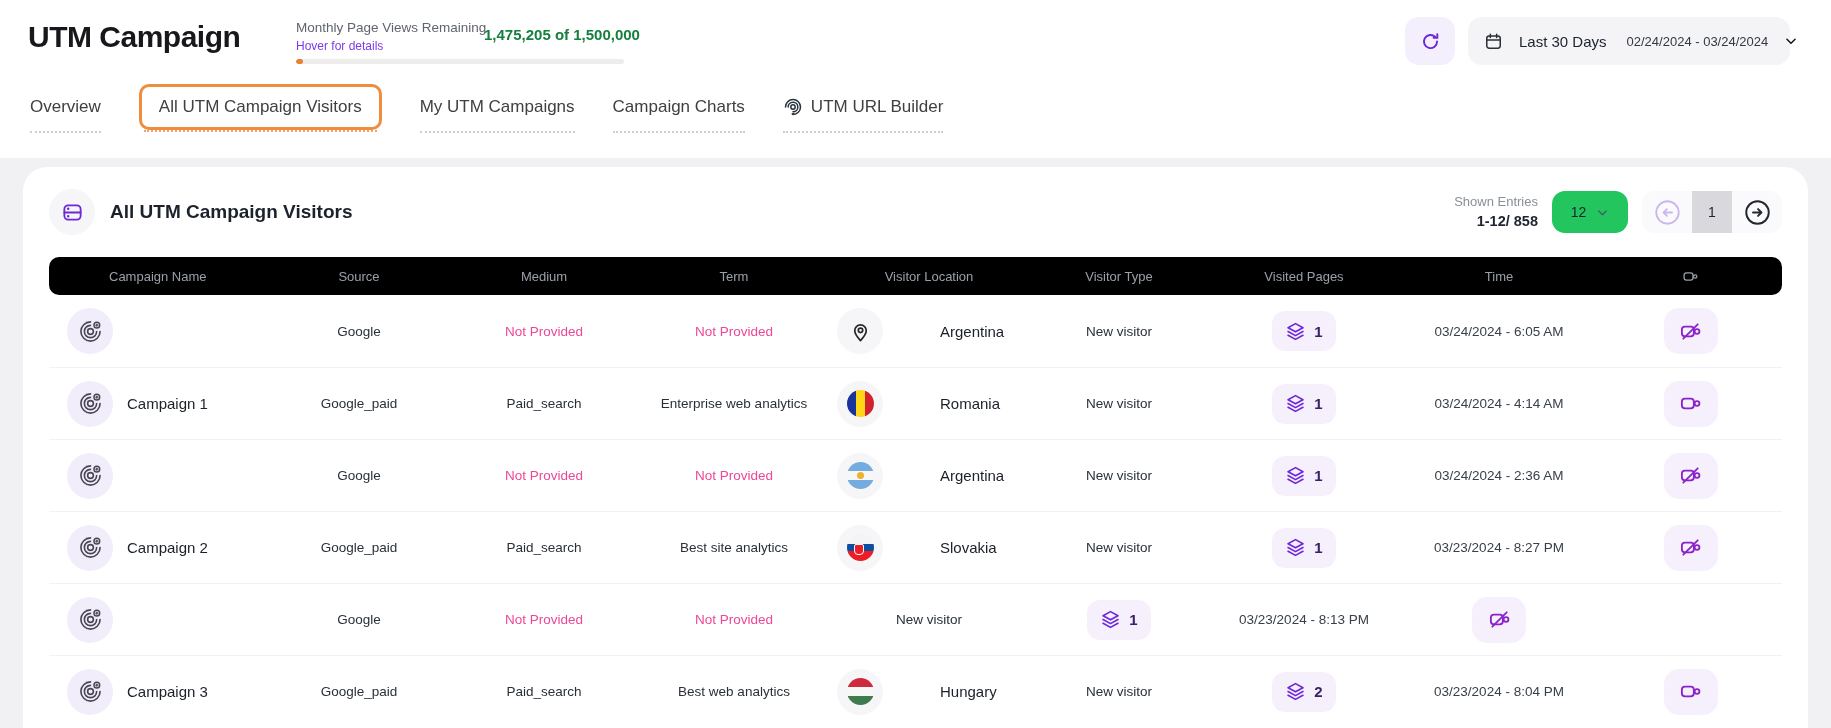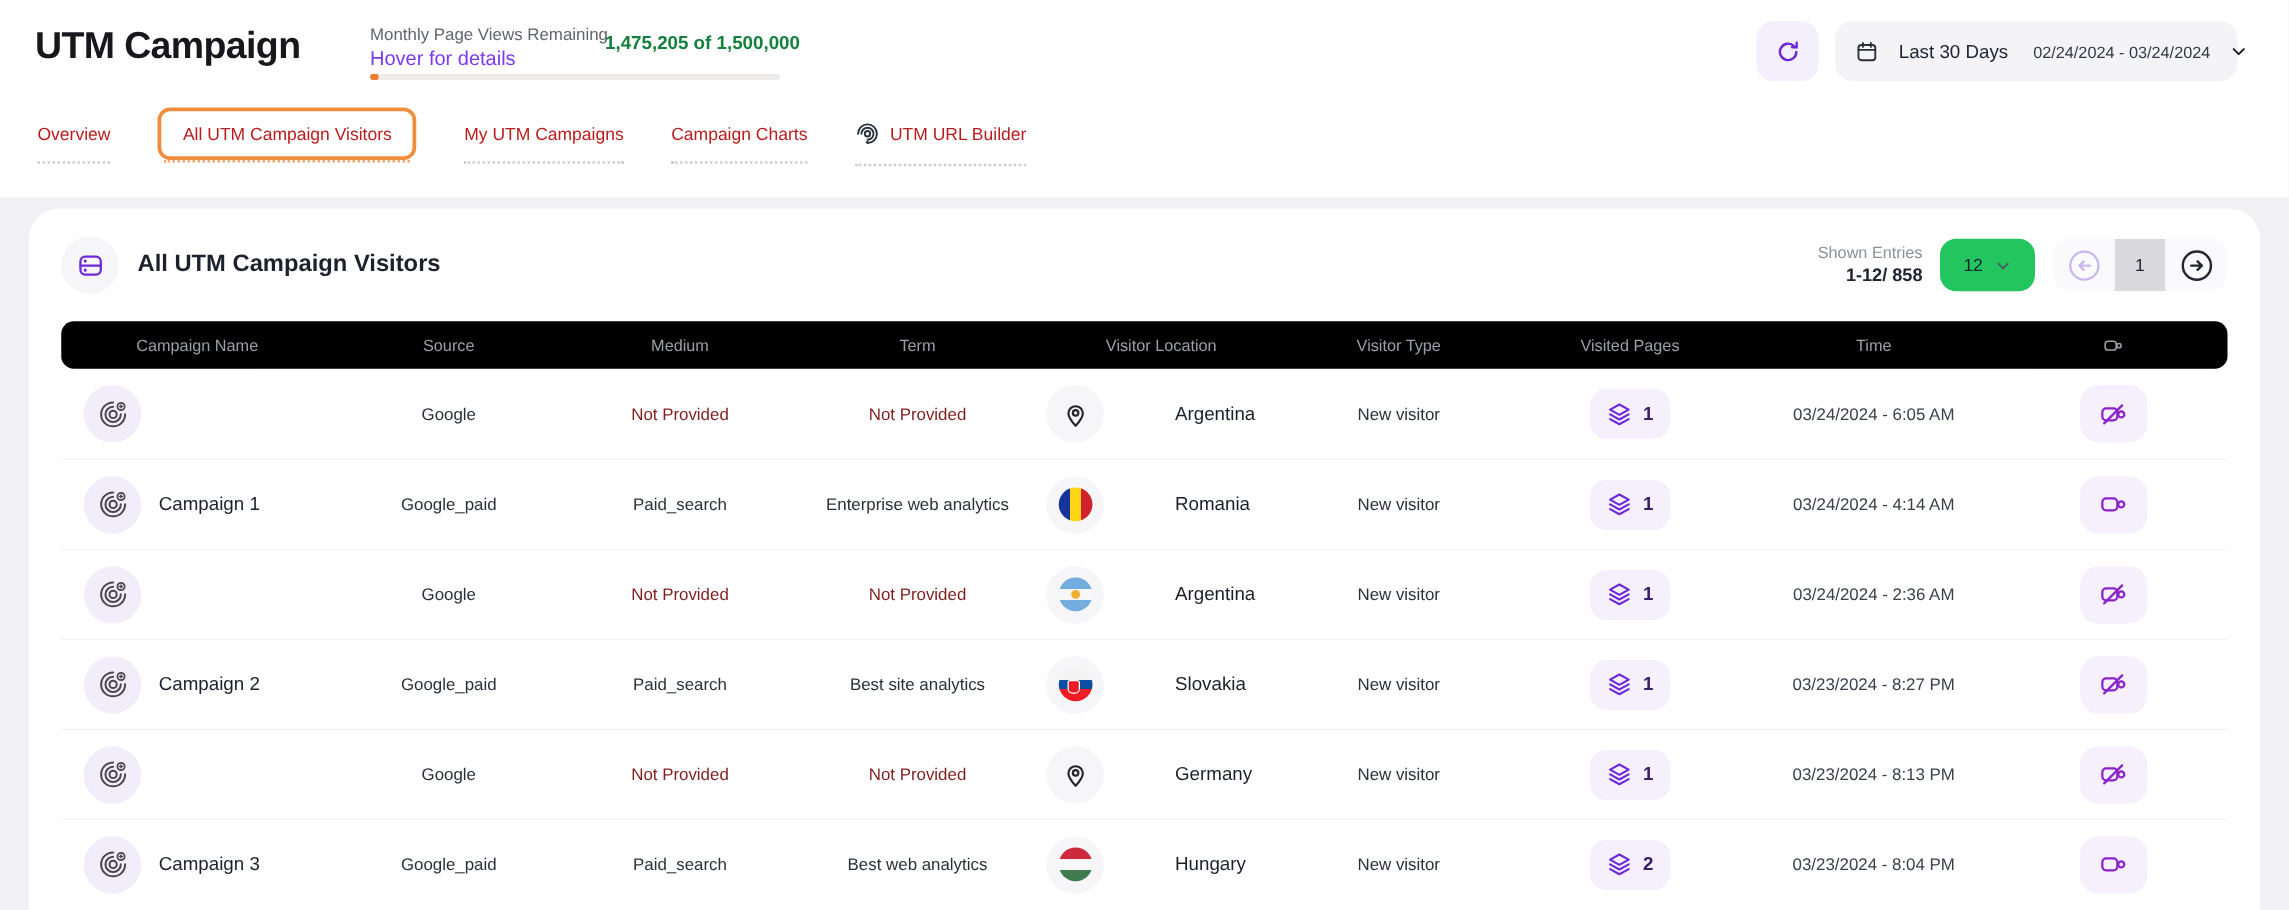--- a/index.html
+++ b/index.html
@@ -16,7 +16,7 @@
   .app-title { position:absolute; left:28px; top:20px; font-size:30px; font-weight:bold; color:#17171c; letter-spacing:-0.5px; }
 
   .pv-label { position:absolute; left:296px; top:20px; font-size:13.5px; color:#60646c; }
-  .pv-hover { position:absolute; left:296px; top:39px; font-size:16px; color:#7c3aed; cursor:pointer; }
+  .pv-hover { position:absolute; left:296px; top:39px; font-size:12px; color:#7c3aed; cursor:pointer; }
   .pv-value { position:absolute; left:484px; top:26px; font-size:15px; font-weight:bold; color:#15803d; }
   .pv-track { position:absolute; left:296px; top:59px; width:328px; height:5px; border-radius:3px; background:#efedeb; overflow:hidden; }
   .pv-fill { height:100%; border-radius:3px; background:#ed7d31; }

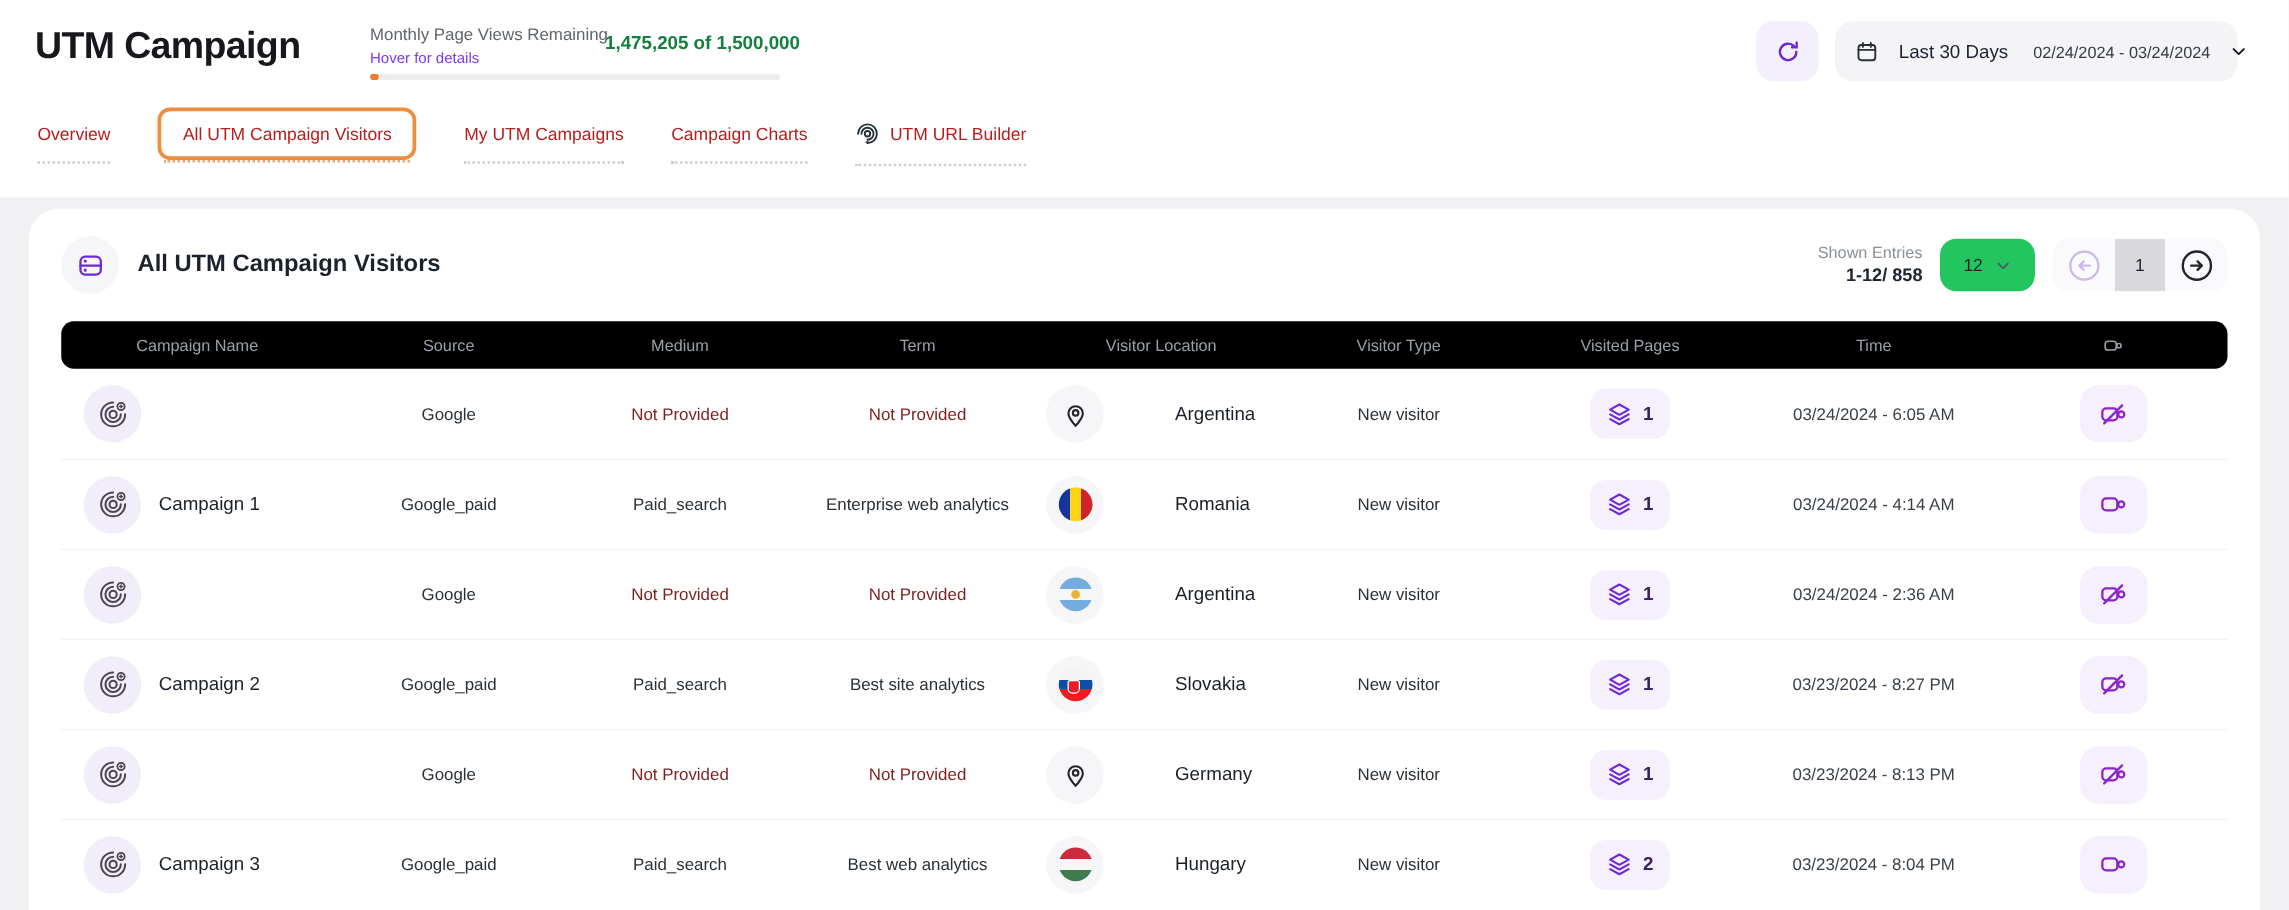--- a/index.html
+++ b/index.html
@@ -28,7 +28,7 @@
   .date-pill .chev { margin-left:auto; }
 
   .tabs { position:absolute; left:30px; top:82px; display:flex; align-items:center; gap:38px; height:50px; }
-  .tab { position:relative; font-size:14px; font-weight:500; color:#b91c1c; white-space:nowrap; cursor:pointer; display:flex; align-items:center; gap:8px; }
+  .tab { position:relative; font-size:17px; font-weight:500; color:#404040; white-space:nowrap; cursor:pointer; display:flex; align-items:center; gap:8px; }
   .tab::after { content:""; position:absolute; left:0; right:0; bottom:-16px; border-bottom:2px dotted #cfccd4; }
   .tab.active { border:3px solid #ee8d3d; border-radius:10px; padding:10px 17px; }
   .tab.active::after { bottom:-5px; left:2px; right:2px; border-bottom-color:#f0a571; }

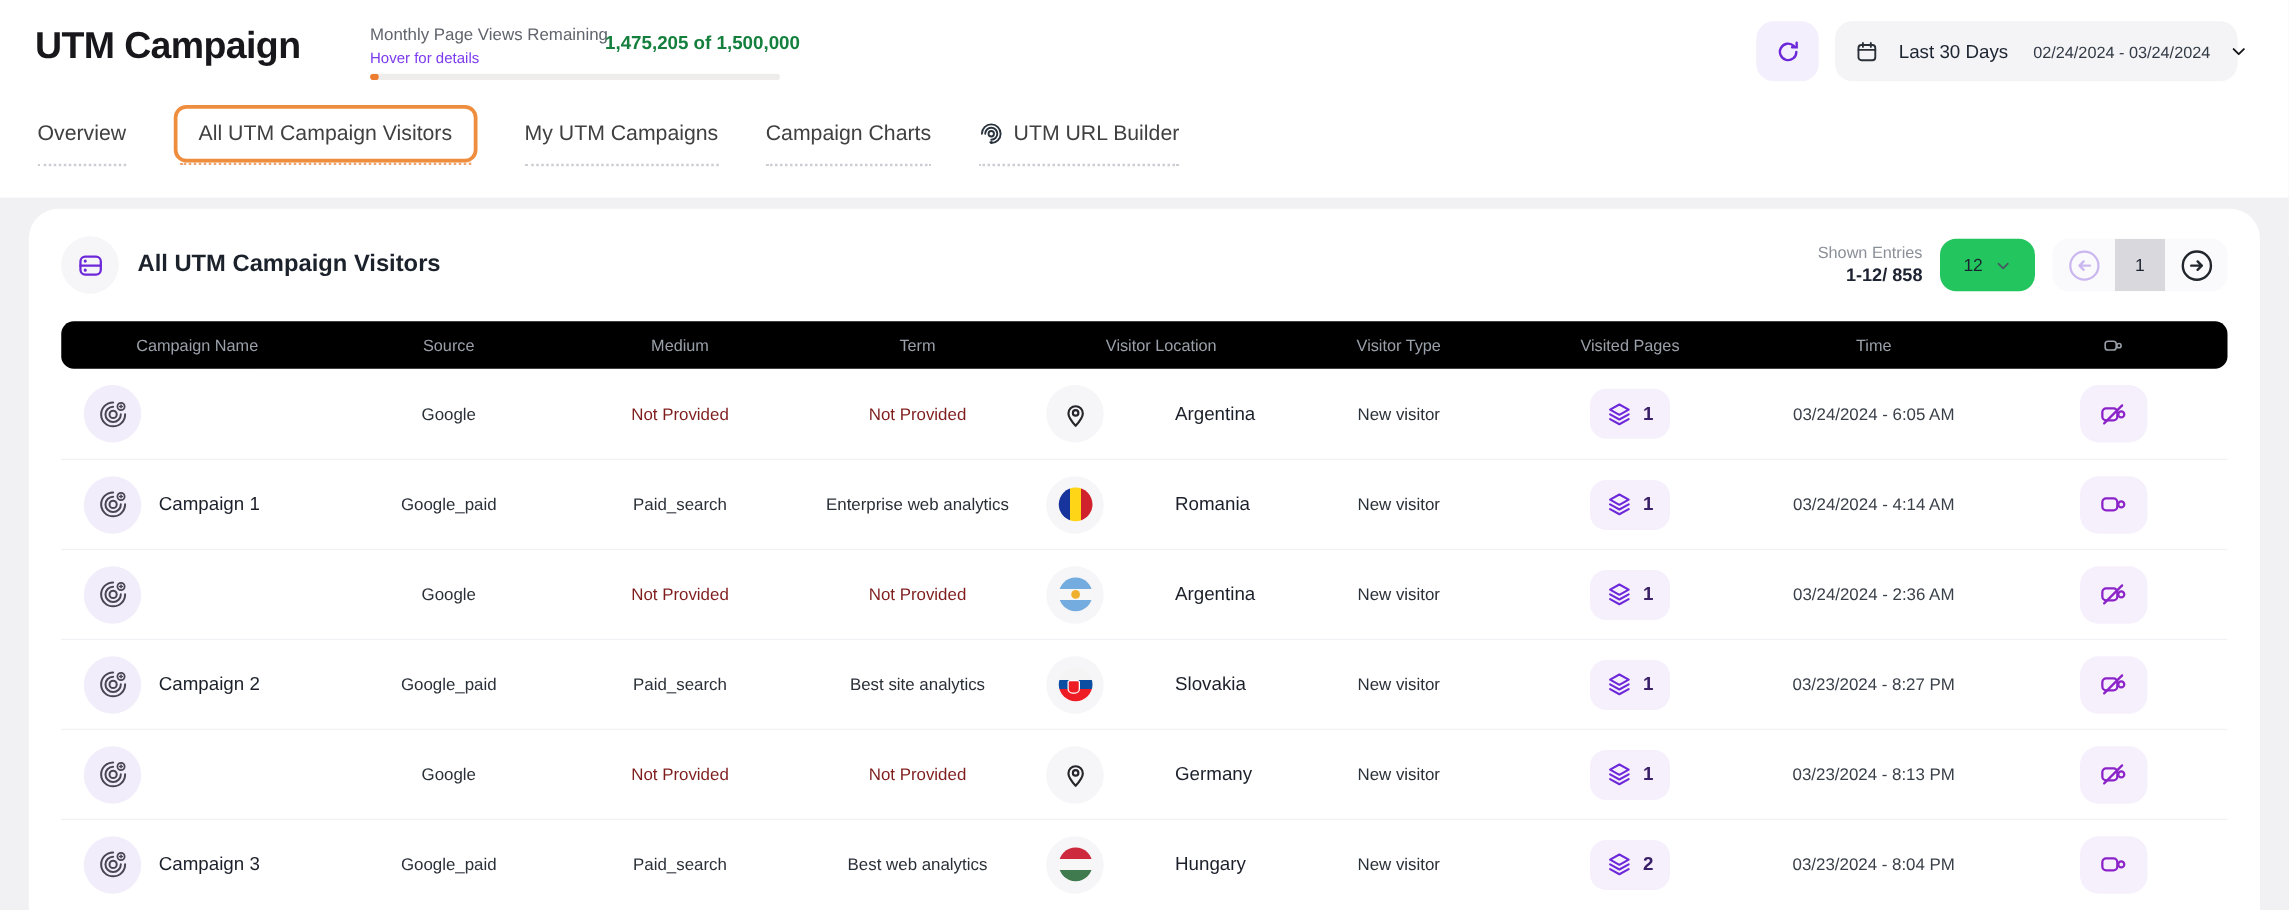--- a/index.html
+++ b/index.html
@@ -62,7 +62,7 @@
   .lav { background:#f2edfa; }
   .grayc { background:#f6f5f7; }
   .campaign-name { margin-left:14px; font-size:15px; font-weight:500; color:#1b202a; }
-  .muted { color:#7f1d1d; }
+  .muted { color:#ec4899; }
   .c-loc { display:flex; align-items:center; padding-left:8px;gap:44px; }
   .loc-name { margin-left:13px; font-size:15px; color:#1b202a; }
   .flag { width:27px; height:27px; border-radius:50%; display:none; position:relative; overflow:hidden; }

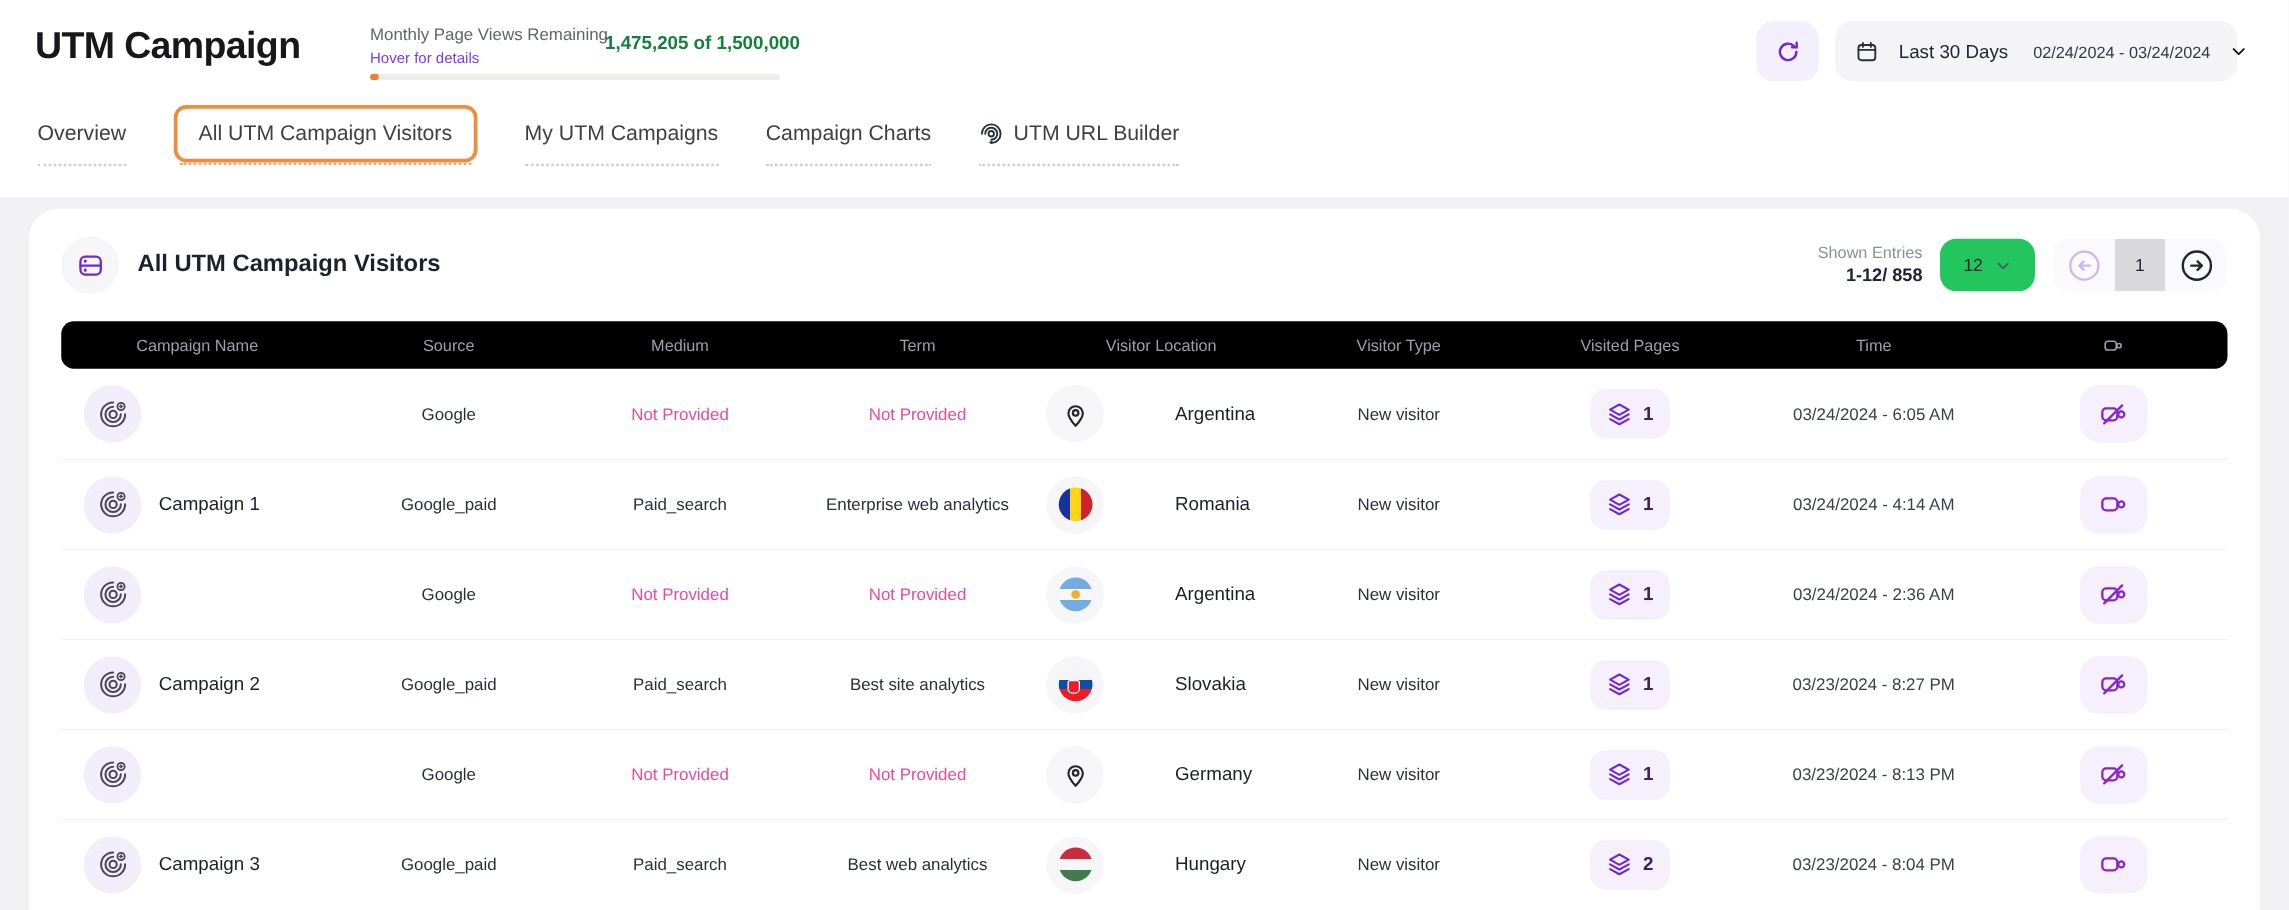--- a/index.html
+++ b/index.html
@@ -404,18 +404,6 @@
     <div class="cell center">Google</div>
     <div class="cell center medium muted">Not Provided</div>
     <div class="cell center term muted">Not Provided</div>
-    <div class="cell c-loc">
-      <span class="circle grayc">
-        <span class="pin-wrap show">
-          <svg width="23" height="23" viewBox="0 0 24 24" fill="none" stroke="#26262b" stroke-width="1.8" stroke-linecap="round" stroke-linejoin="round">
-                <path d="M12 21.5c-3.8-4.2-6-7.3-6-10.3a6 6 0 1 1 12 0c0 3-2.2 6.1-6 10.3z"></path>
-                <circle cx="12" cy="10.8" r="2.3"></circle>
-              </svg>
-        </span>
-
-      </span>
-      <span class="loc-name">Germany</span>
-    </div>
     <div class="cell center">New visitor</div>
     <div class="cell center">
       <span class="badge pages-badge">

